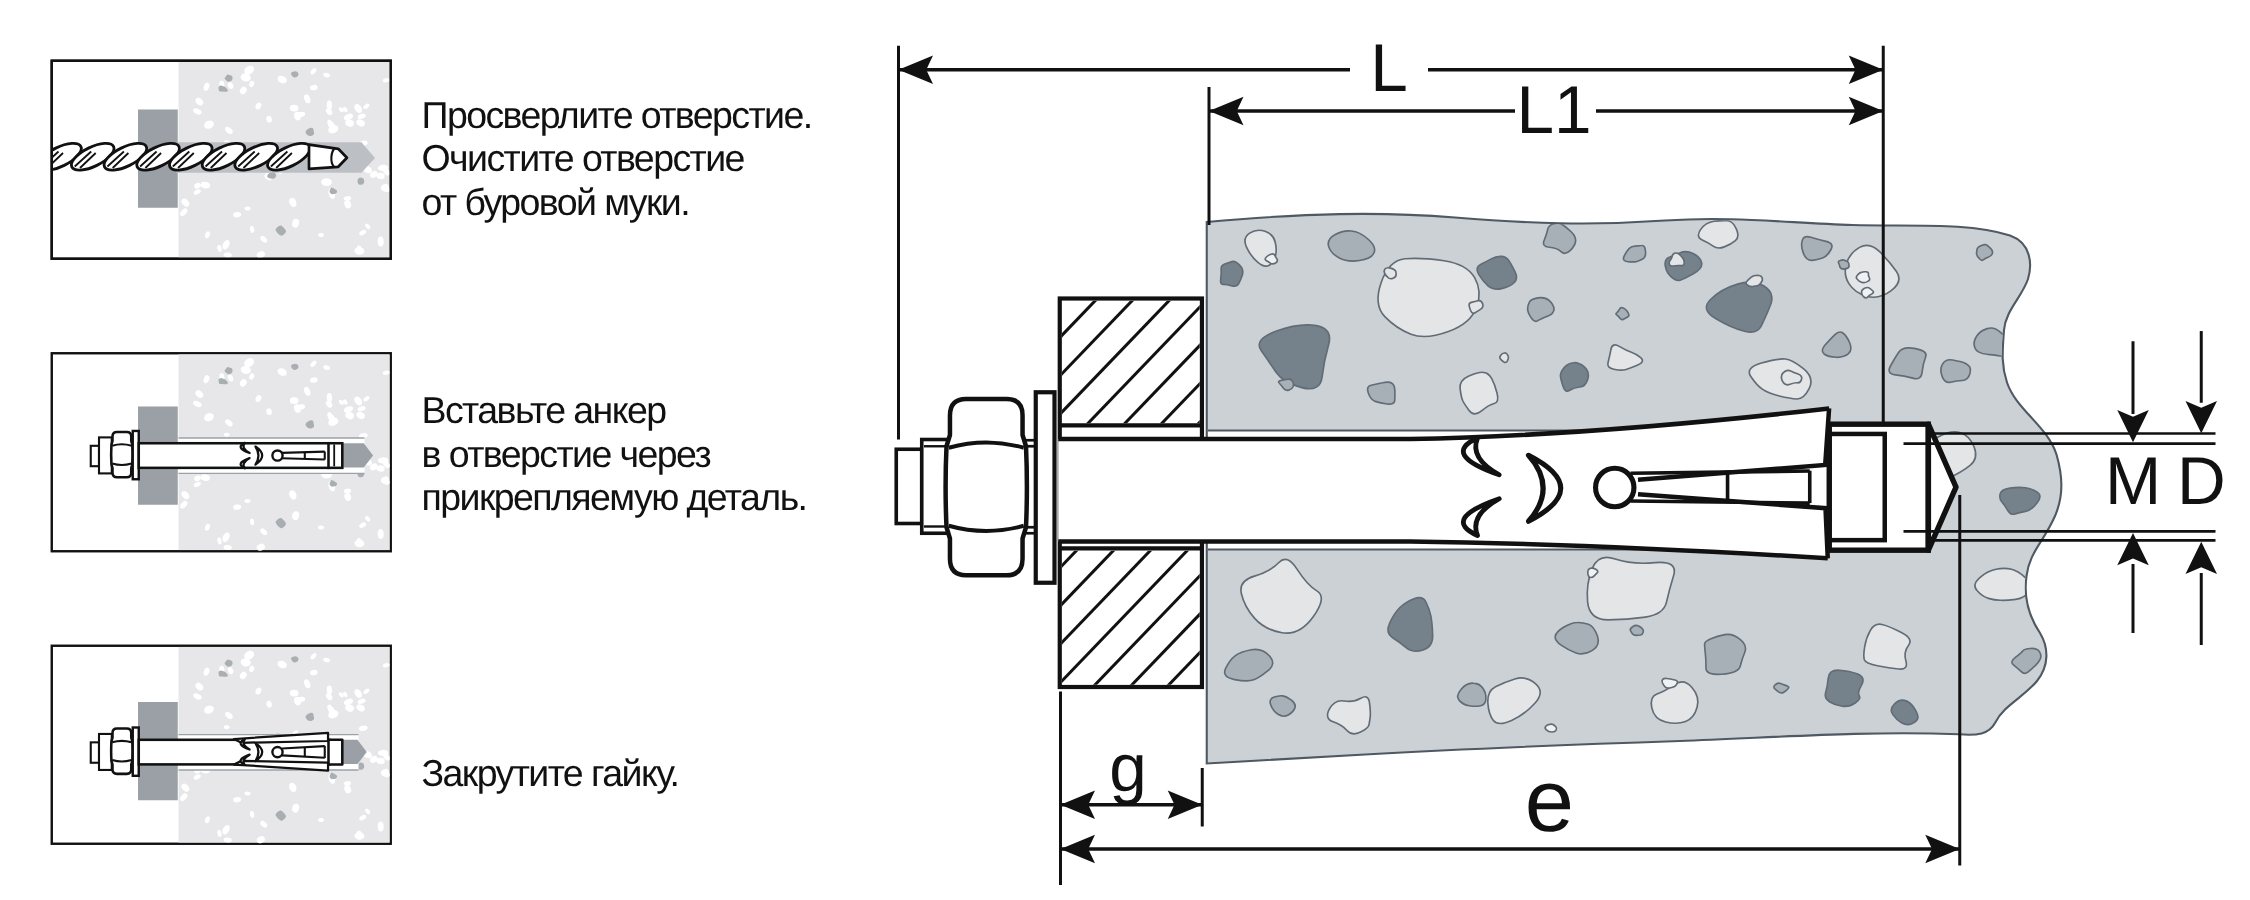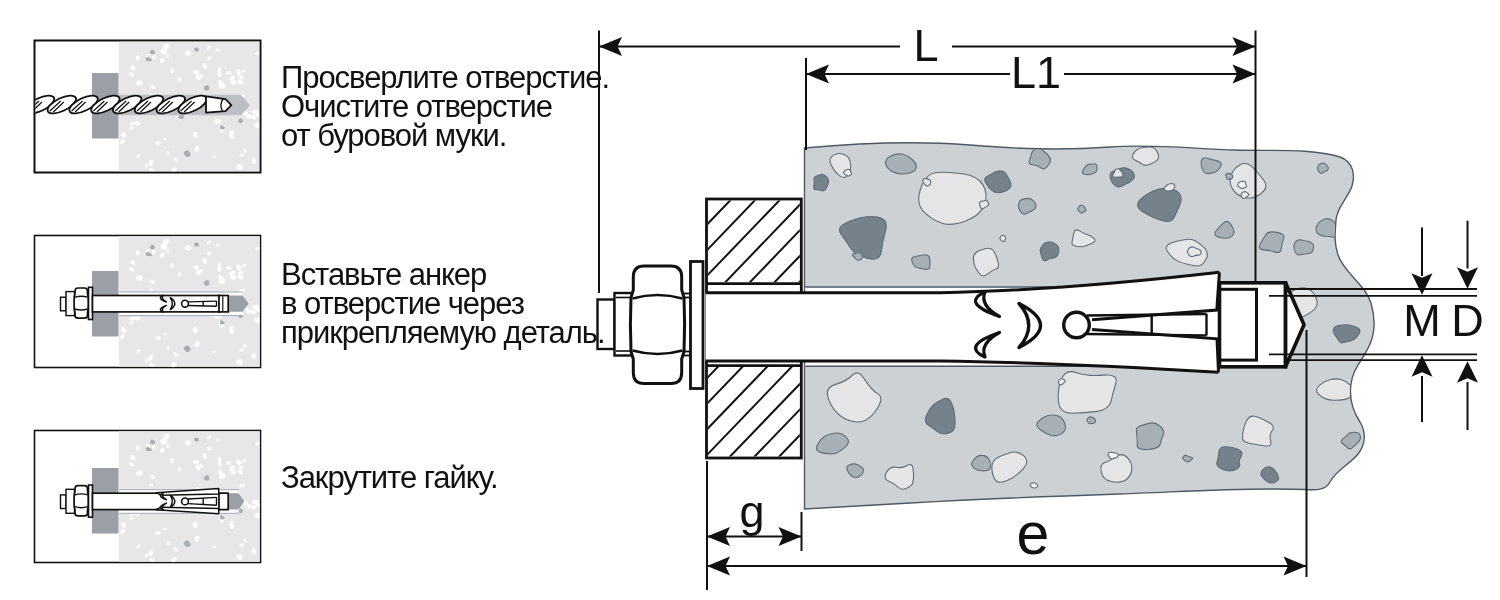--- a/index.html
+++ b/index.html
@@ -4,7 +4,7 @@
 html,body{margin:0;padding:0;background:#fff;width:1500px;height:600px;overflow:hidden}
 *{box-sizing:border-box}
 body{font-family:"Liberation Sans",sans-serif;color:#111}
-.txt{position:absolute;font-size:31px;line-height:29px;letter-spacing:-1.05px;white-space:nowrap}
+.txt{position:absolute;font-size:25px;line-height:29px;letter-spacing:-1.05px;white-space:nowrap}
 </style></head>
 <body>
 <svg width="1500" height="600" viewBox="0 0 1500 600" style="position:absolute;left:0;top:0">

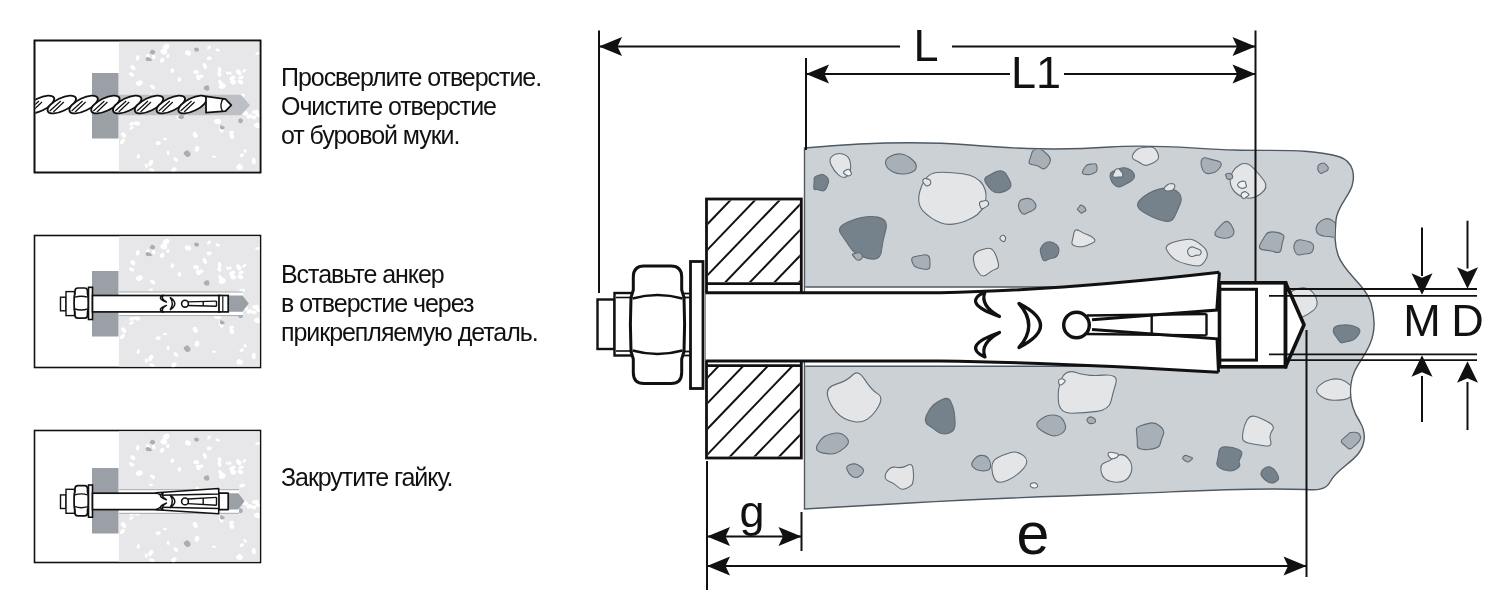--- a/index.html
+++ b/index.html
@@ -608,5 +608,5 @@
 </svg>
 <div class="txt" style="left:281px;top:62.6px">Просверлите отверстие.<br>Очистите отверстие<br>от буровой муки.</div>
 <div class="txt" style="left:281px;top:260.4px">Вставьте анкер<br>в отверстие через<br>прикрепляемую деталь.</div>
-<div class="txt" style="left:281px;top:463px">Закрутите гайку.</div>
+<div class="txt" style="left:281px;top:502px">Закрутите гайку.</div>
 </body></html>

